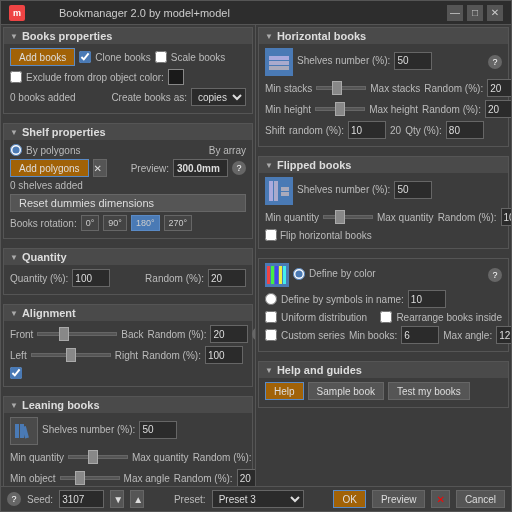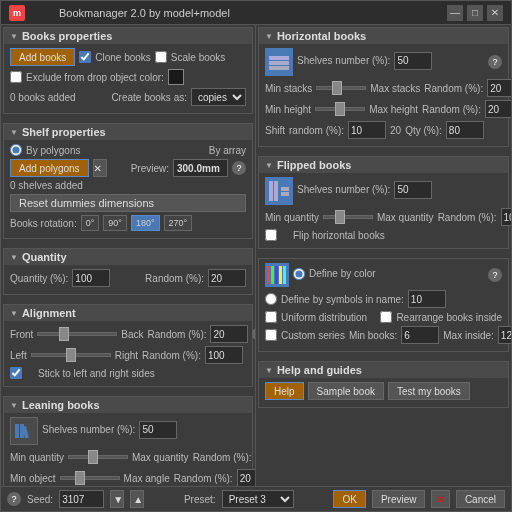--- a/index.html
+++ b/index.html
@@ -170,7 +170,7 @@
     .checkbox-row {
       display: flex;
       align-items: center;
-      gap: 16px;
+      gap: 3px;
     }
     input[type="checkbox"] {
       width: 12px;

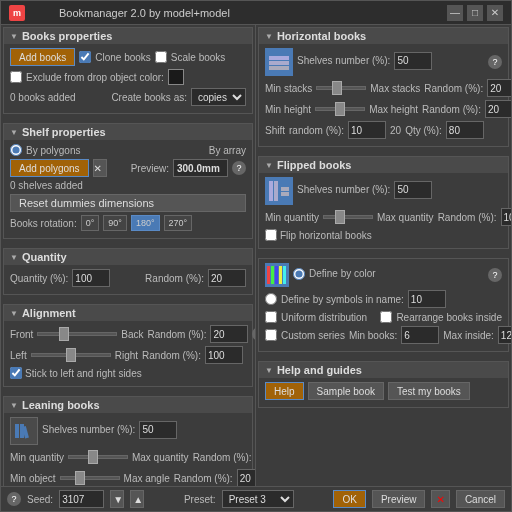--- a/index.html
+++ b/index.html
@@ -542,7 +542,7 @@
             <span class="label-small">Custom series</span>
             <span class="label-small">Min books:</span>
             <input class="input-num" type="text" value="6" style="">
-            <span class="label-small">Max inside:</span>
+            <span class="label-small">Max angle:</span>
             <input class="input-num" type="text" value="12" style="">
           </div>
         </div>

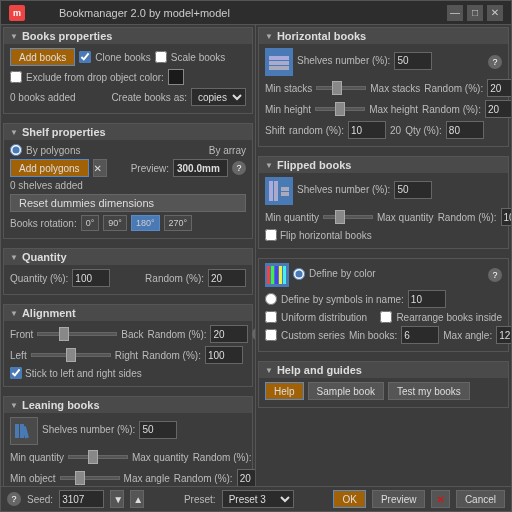--- a/index.html
+++ b/index.html
@@ -378,7 +378,6 @@
           </div>
           <div class="row checkbox-row">
             <input type="checkbox" checked="" style="">
-            <span class="label-small">Stick to left and right sides</span>
           </div>
         </div>
       </div>

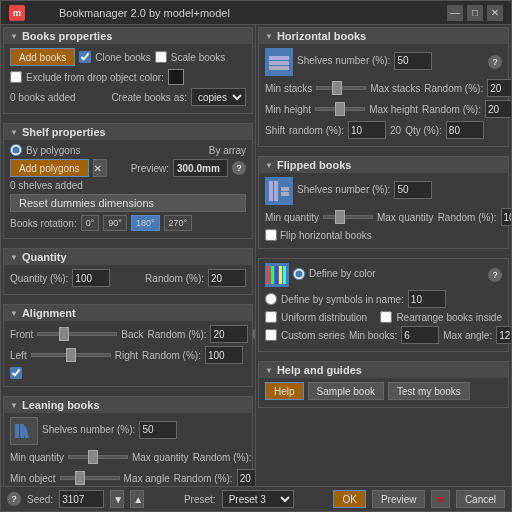--- a/index.html
+++ b/index.html
@@ -571,7 +571,7 @@
     <button class="btn" style="padding:0 2px;width:14px;">▲</button>
     <span style="flex:1"></span>
     <span class="label-small">Preset:</span>
-    <select class="select-small" style="width:72px">
+    <select class="select-small" style="width:92px">
       <option>Preset 3</option>
     </select>
     <span style="flex:1"></span>

